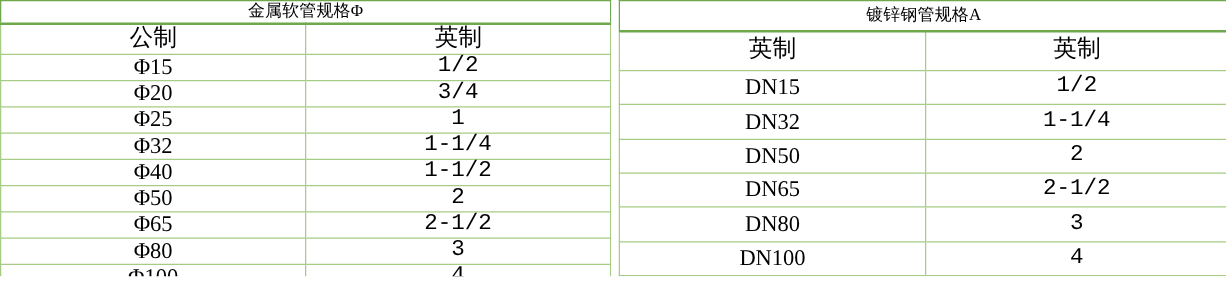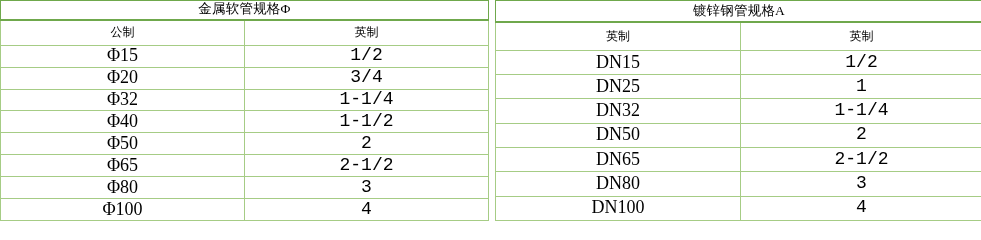--- a/index.html
+++ b/index.html
@@ -60,7 +60,7 @@
   
   .colhead-row td {
     height: 23px;
-    font-size: 12px;
+    font-size: 19px;
     border-bottom: 1px solid #A6CC85;
   }
 

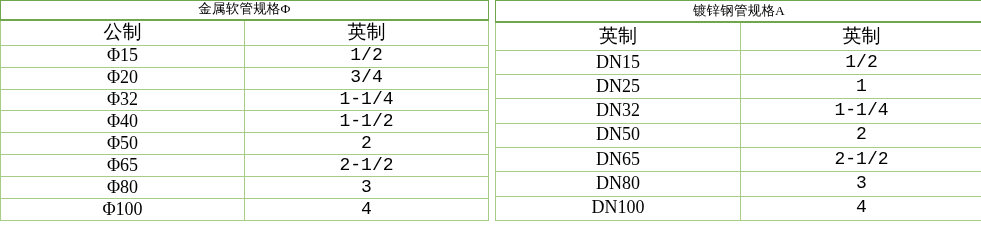--- a/index.html
+++ b/index.html
@@ -105,6 +105,10 @@
         <td class="imperial-cell">3/4</td>
       </tr>
       <tr class="data-row">
+        <td class="metric-cell">Φ25</td>
+        <td class="imperial-cell">1</td>
+      </tr>
+      <tr class="data-row">
         <td class="metric-cell">Φ32</td>
         <td class="imperial-cell">1-1/4</td>
       </tr>

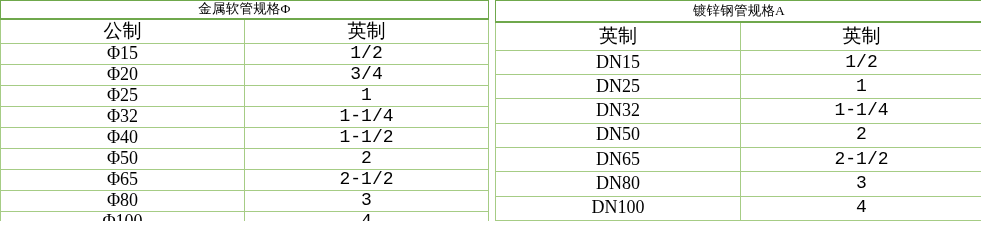--- a/index.html
+++ b/index.html
@@ -155,10 +155,6 @@
         <td class="imperial-cell">1/2</td>
       </tr>
       <tr class="data-row">
-        <td class="metric-cell">DN25</td>
-        <td class="imperial-cell">1</td>
-      </tr>
-      <tr class="data-row">
         <td class="metric-cell">DN32</td>
         <td class="imperial-cell">1-1/4</td>
       </tr>

